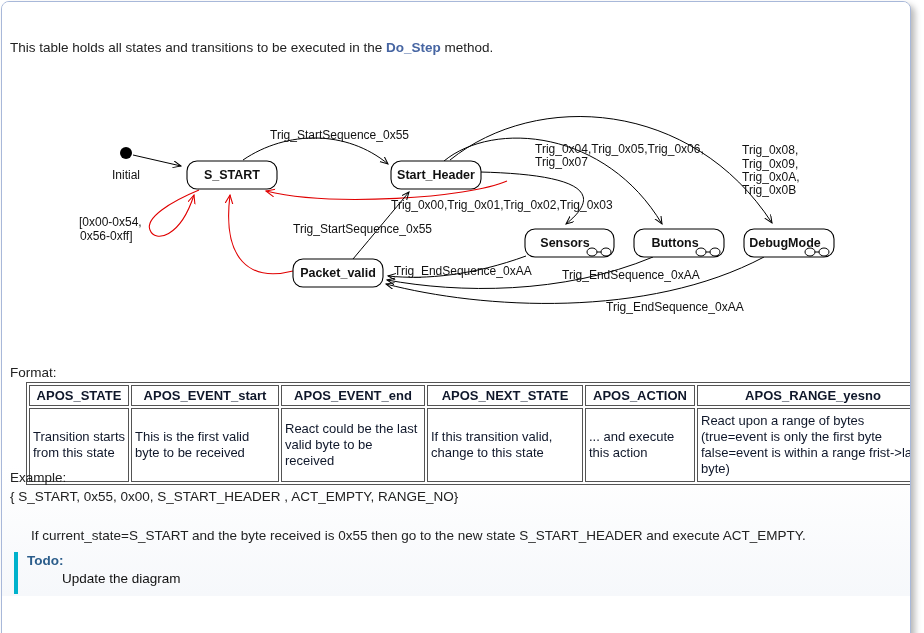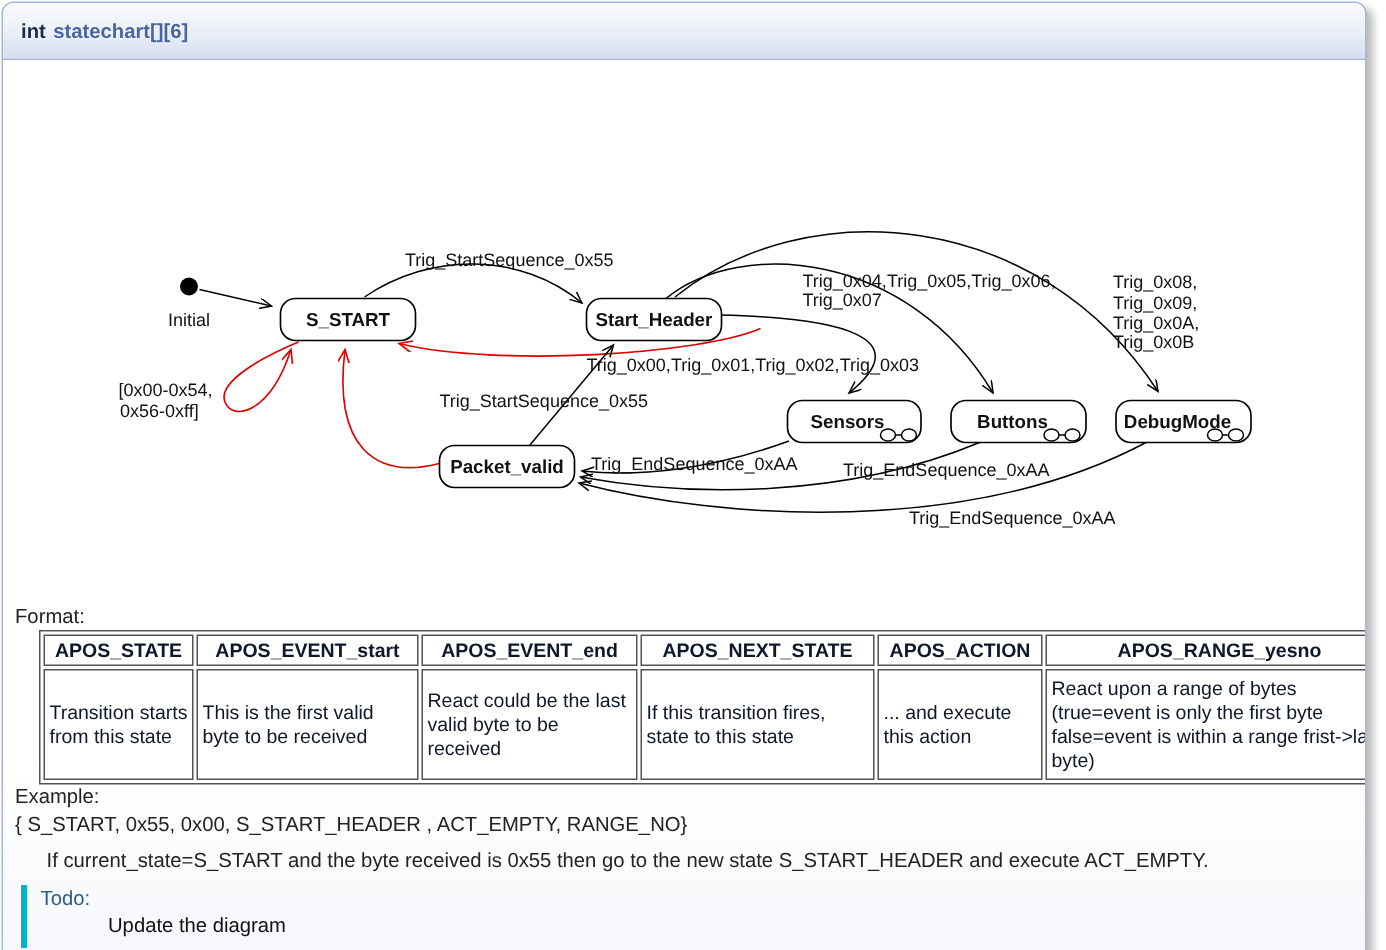--- a/index.html
+++ b/index.html
@@ -54,10 +54,6 @@
 
 <div class="memitem">
 
-  <div class="memproto">
-    <span class="kw">int</span>
-    <span class="nm">statechart[][6]</span>
-  </div>
 
   <div class="memdoc">
 

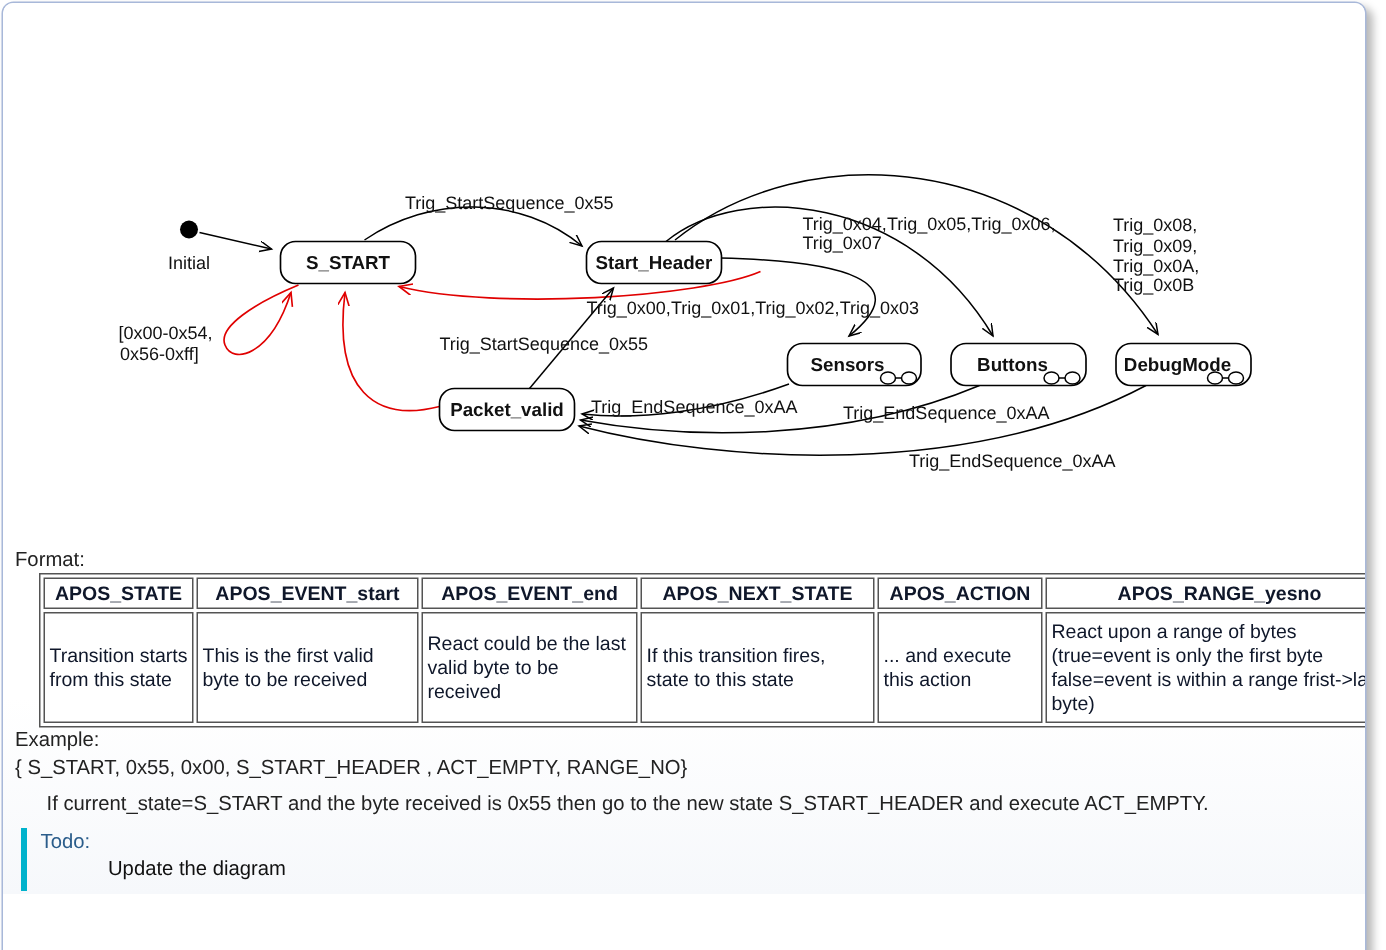--- a/index.html
+++ b/index.html
@@ -58,6 +58,7 @@
   <div class="memdoc">
 
 
+    <div class="p2"><span>This table holds all states and transitions to be executed in the </span><a class="doclink">Do_Step</a><span> method.</span></div>
 
     <svg class="diagram" viewBox="0 100 924 300" width="924" height="300">
       <defs>

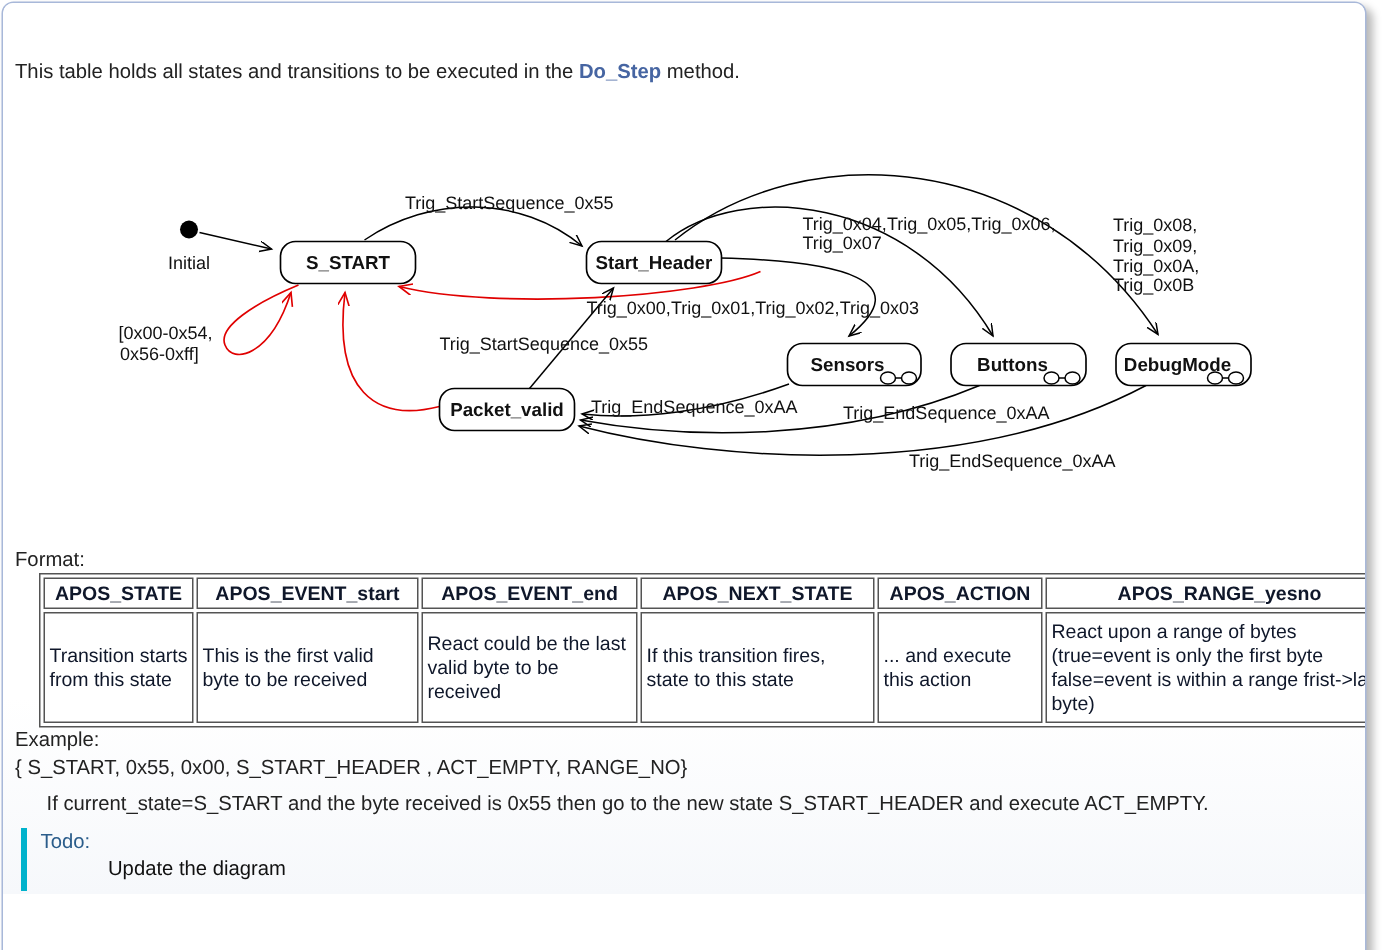--- a/index.html
+++ b/index.html
@@ -159,7 +159,7 @@
         <td>Transition starts from this state</td>
         <td>This is the first valid byte to be received</td>
         <td>React could be the last valid byte to be received</td>
-        <td>If this transition fires, state to this state</td>
+        <td>If this transition valid, change to this state</td>
         <td>... and execute this action</td>
         <td>React upon a range of bytes (true=event is only the first byte false=event is within a range frist-&gt;last byte)</td>
       </tr>

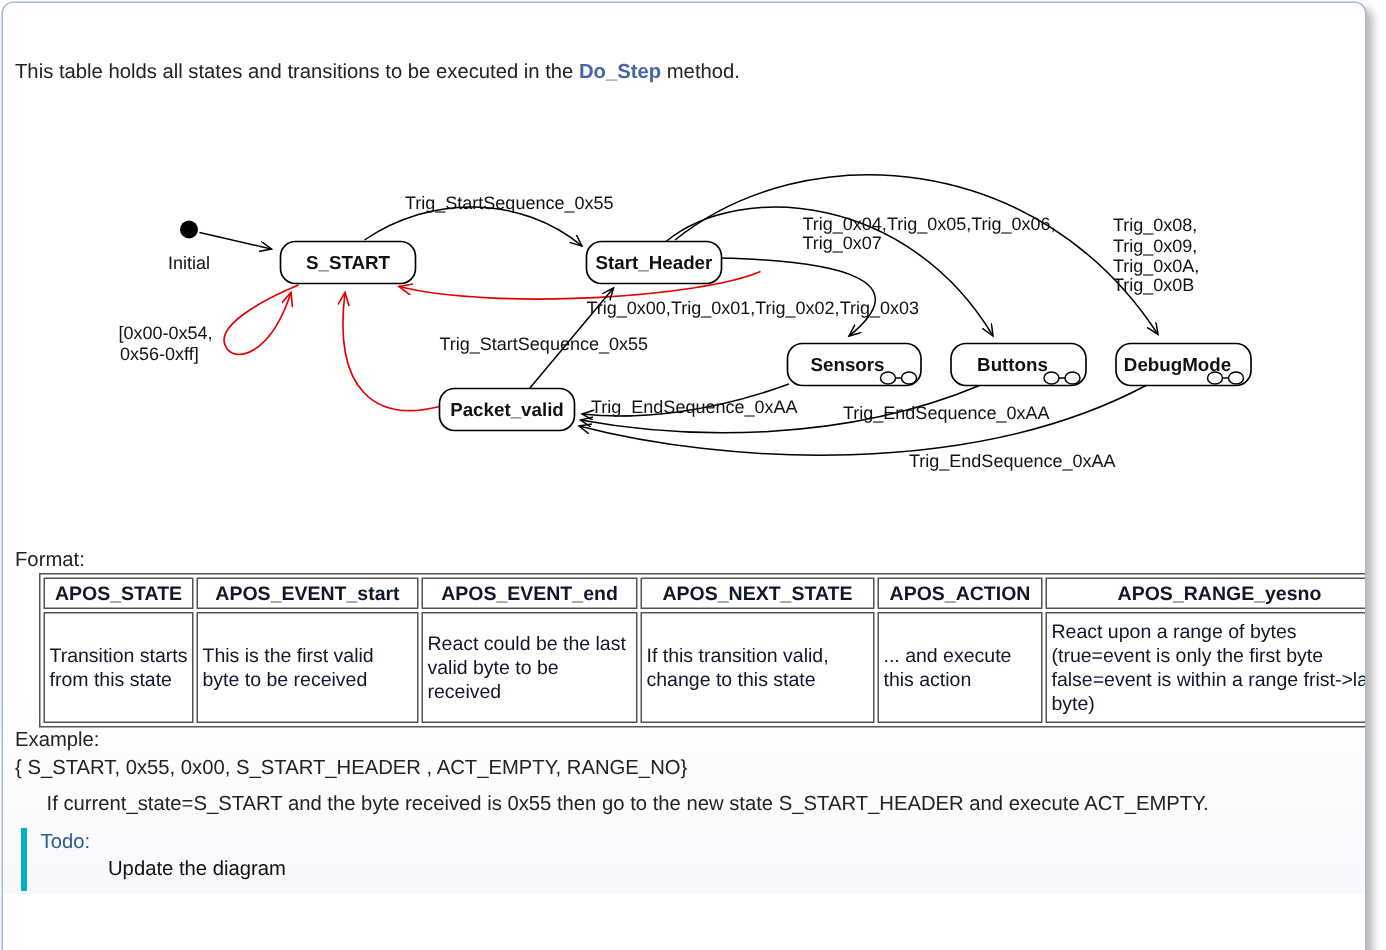--- a/index.html
+++ b/index.html
@@ -42,7 +42,7 @@
                   height:21px; padding:0 2px; white-space:nowrap; }
   .fmt-table td { border:1px solid #545454; height:74px; padding:1px 3px;
                   vertical-align:middle; text-align:left; line-height:1.25; }
-  .example { position:absolute; left:8px; top:481px; line-height:19px; }
+  .example { position:absolute; left:8px; top:466px; line-height:19px; }
   .sentence { position:absolute; left:8px; top:526px;margin-left:21px; }
   .todo { position:absolute; left:12px; top:550px;
           border-left:4px solid #00b2cc; padding:1px 0 8px 9px; }

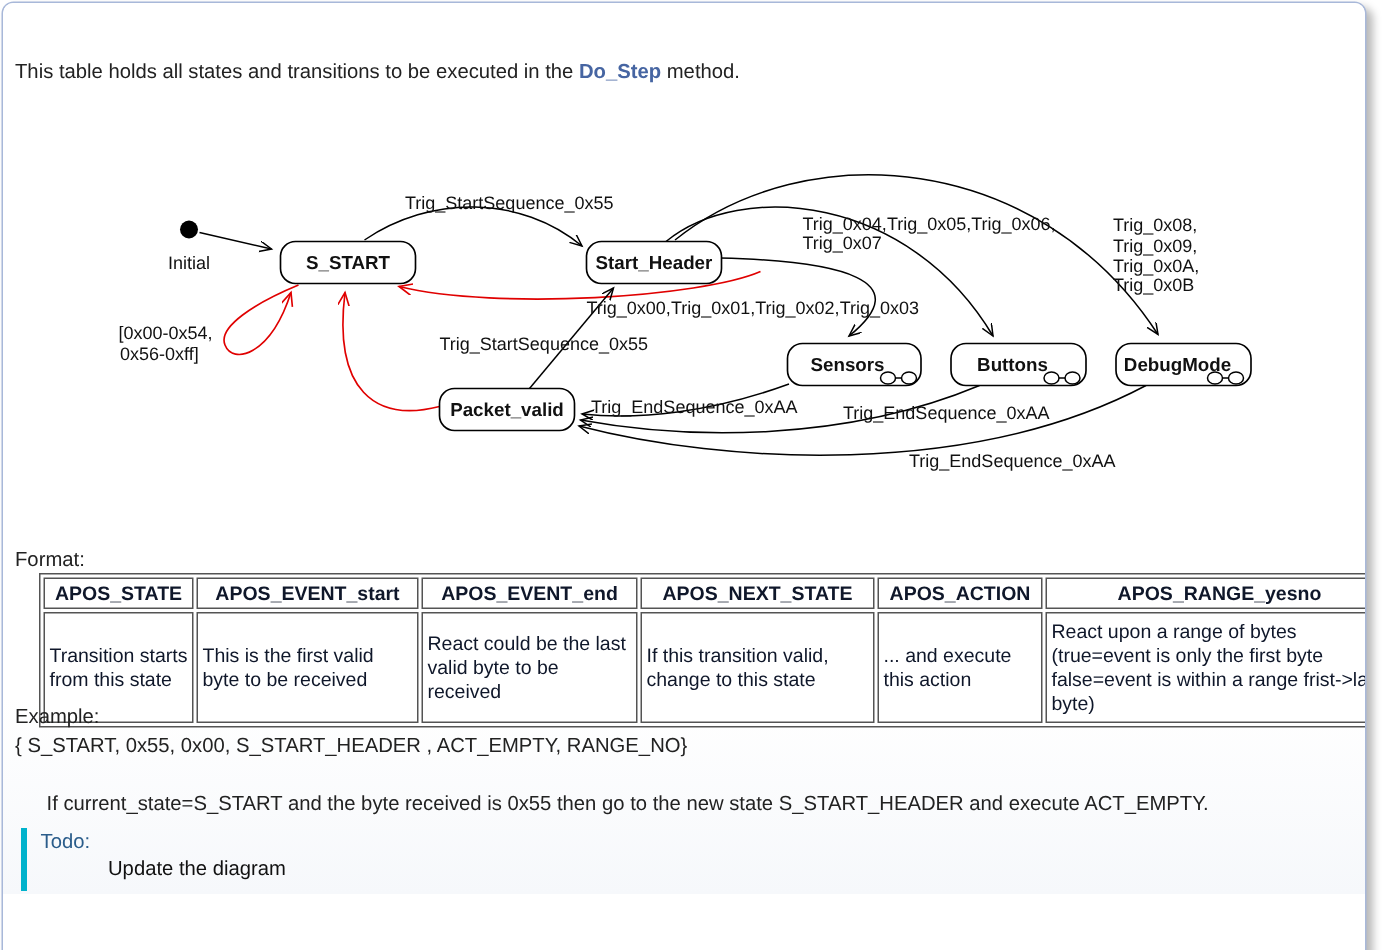--- a/index.html
+++ b/index.html
@@ -46,7 +46,7 @@
   .sentence { position:absolute; left:8px; top:526px;margin-left:21px; }
   .todo { position:absolute; left:12px; top:550px;
           border-left:4px solid #00b2cc; padding:1px 0 8px 9px; }
-  .todo dt { font-weight:normal; color:#2b5d8b; }
+  .todo dt { font-weight:bold; color:#2b5d8b; }
   .todo dd { margin:3px 0 0 45px; color:#111; }
 </style>
 </head>

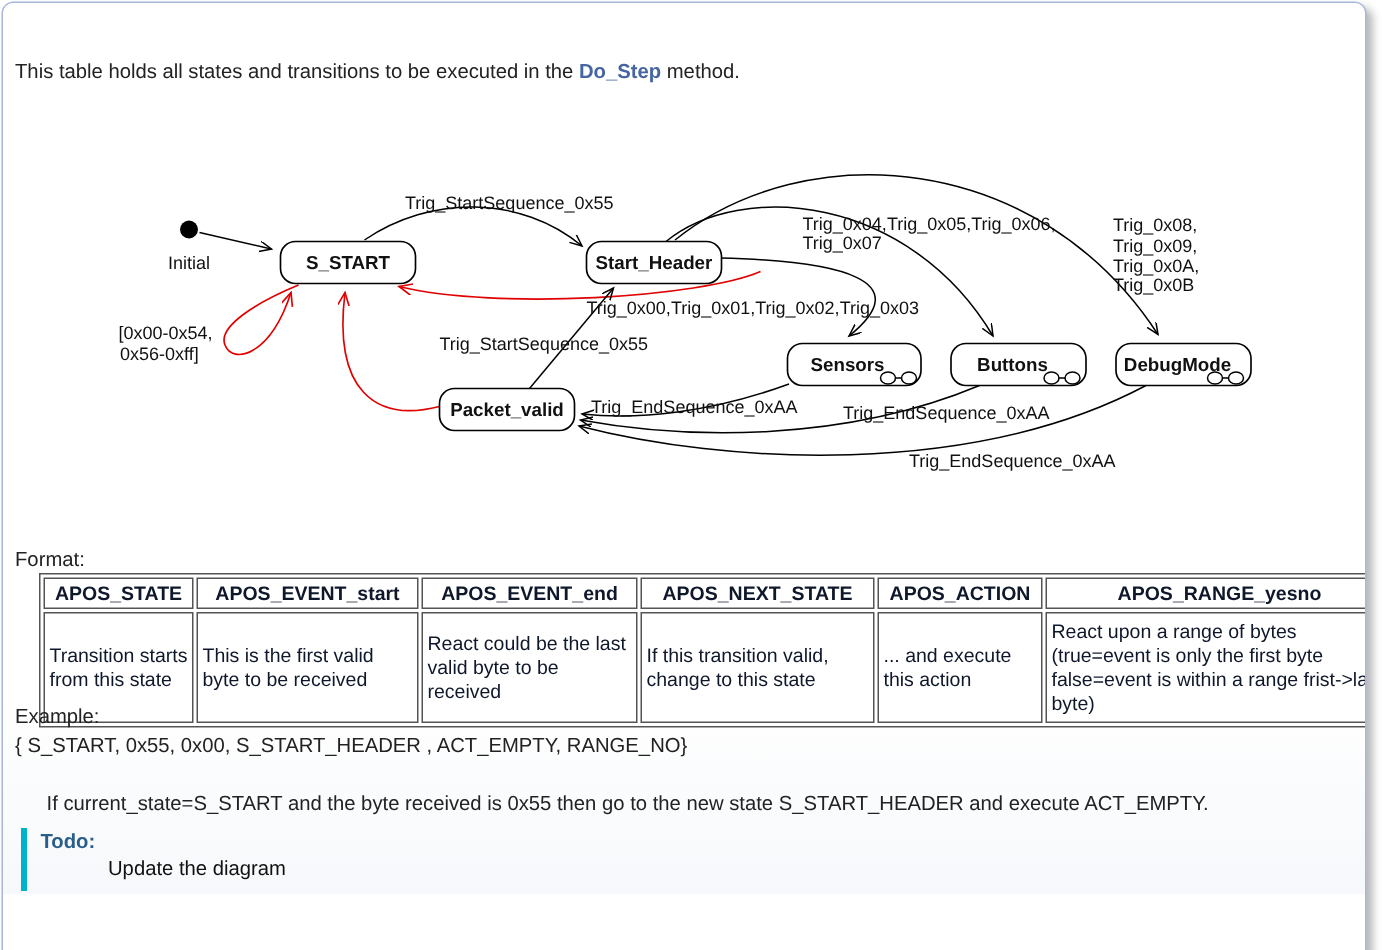--- a/index.html
+++ b/index.html
@@ -47,7 +47,7 @@
   .todo { position:absolute; left:12px; top:550px;
           border-left:4px solid #00b2cc; padding:1px 0 8px 9px; }
   .todo dt { font-weight:bold; color:#2b5d8b; }
-  .todo dd { margin:3px 0 0 45px; color:#111; }
+  .todo dd { margin:3px 0 0 35px; color:#111; }
 </style>
 </head>
 <body>

